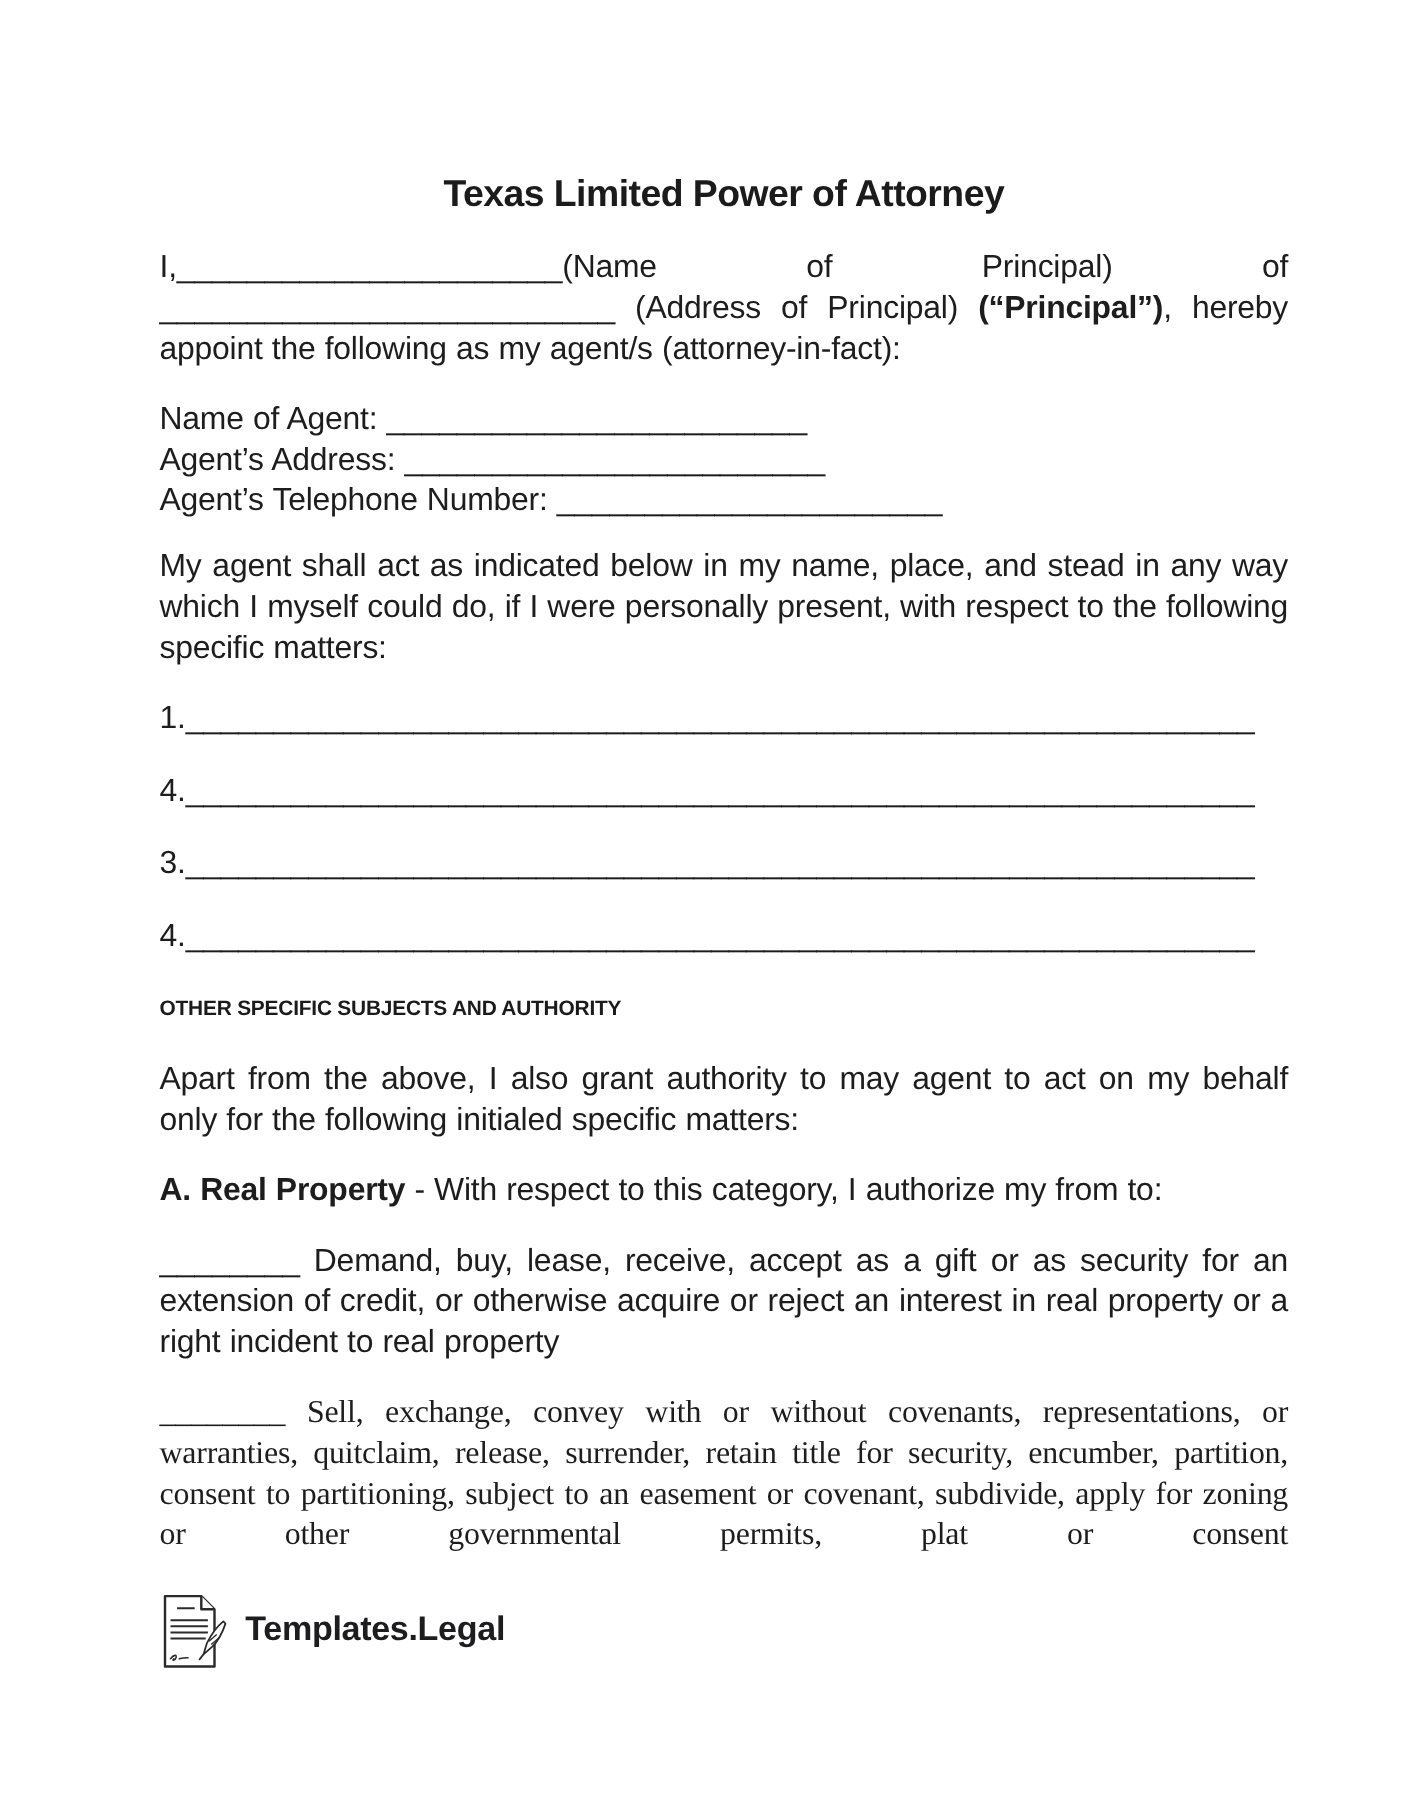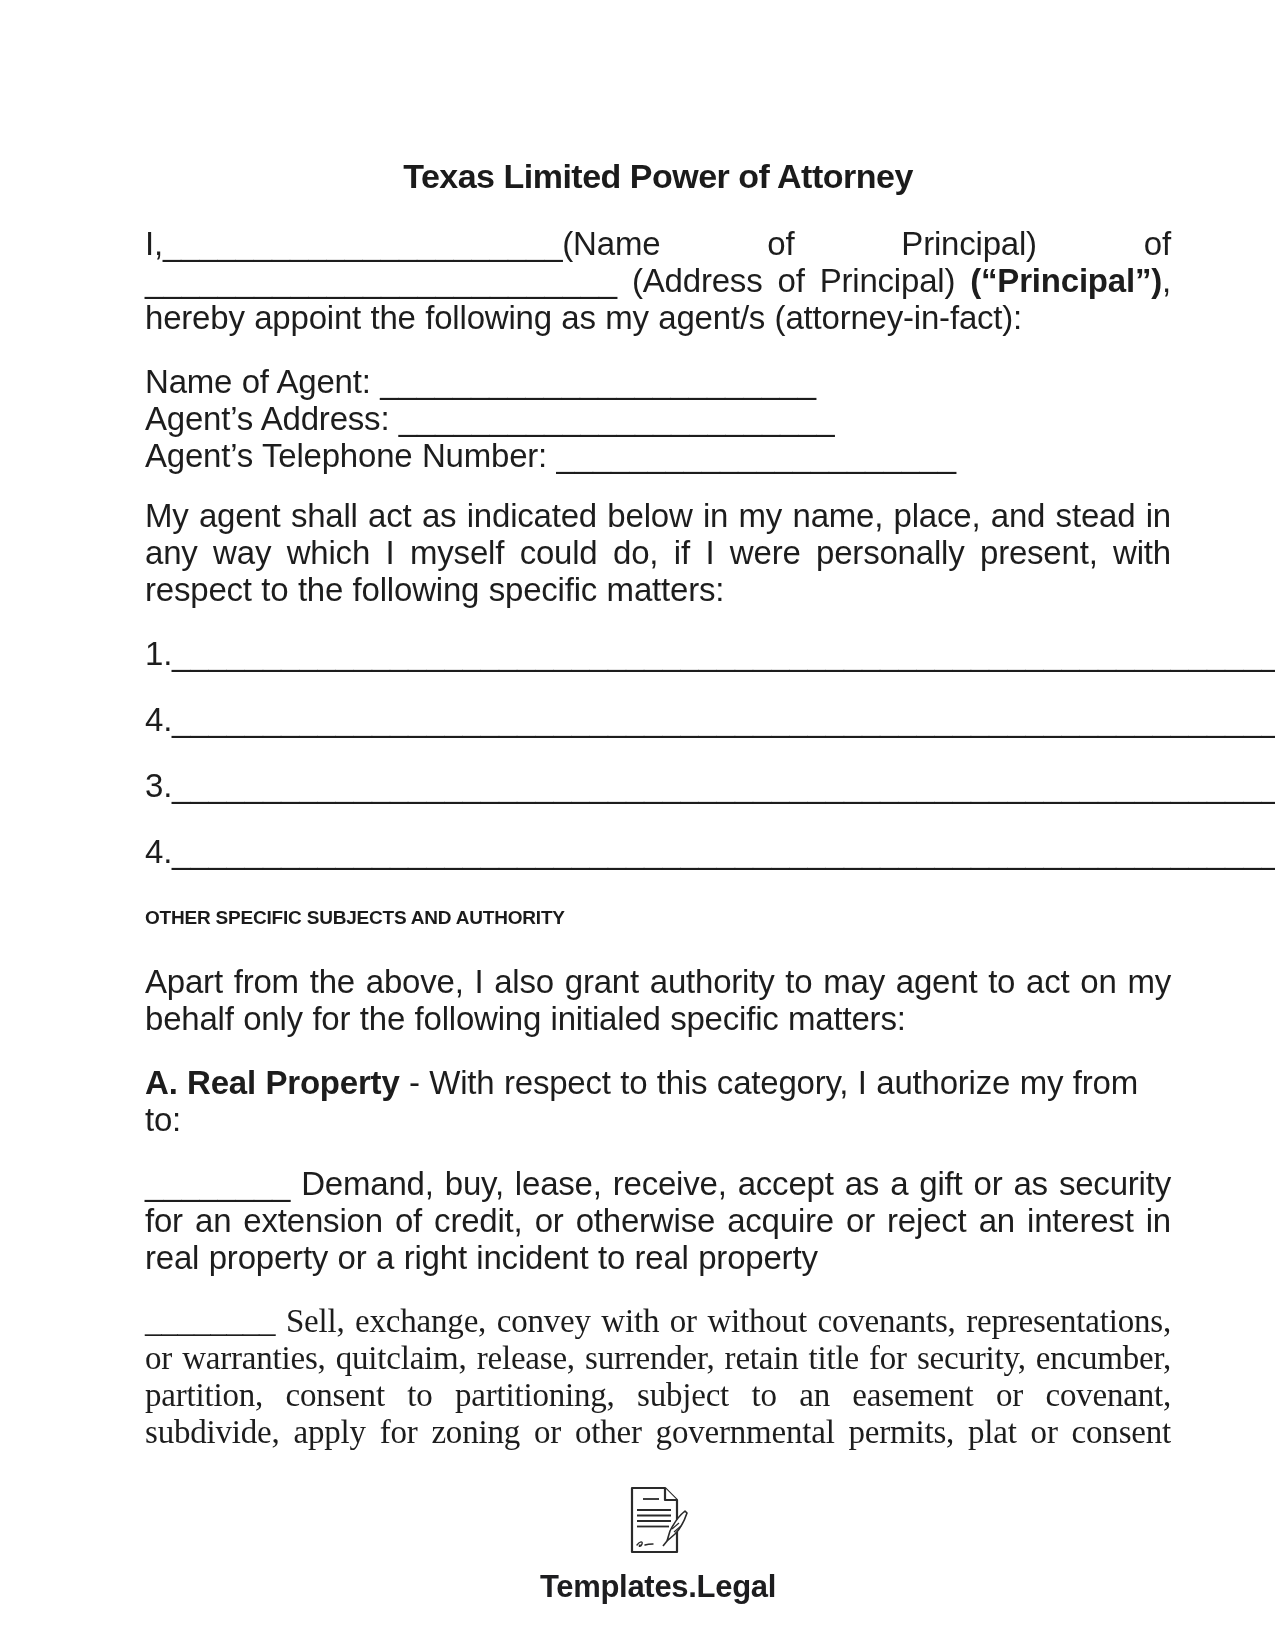--- a/index.html
+++ b/index.html
@@ -33,7 +33,7 @@
     color: #1b1b1b;
   }
   .body-text {
-    font-size: 33px;
+    font-size: 29px;
     line-height: 37px;
     letter-spacing: -0.2px;
     word-spacing: 0.5px;

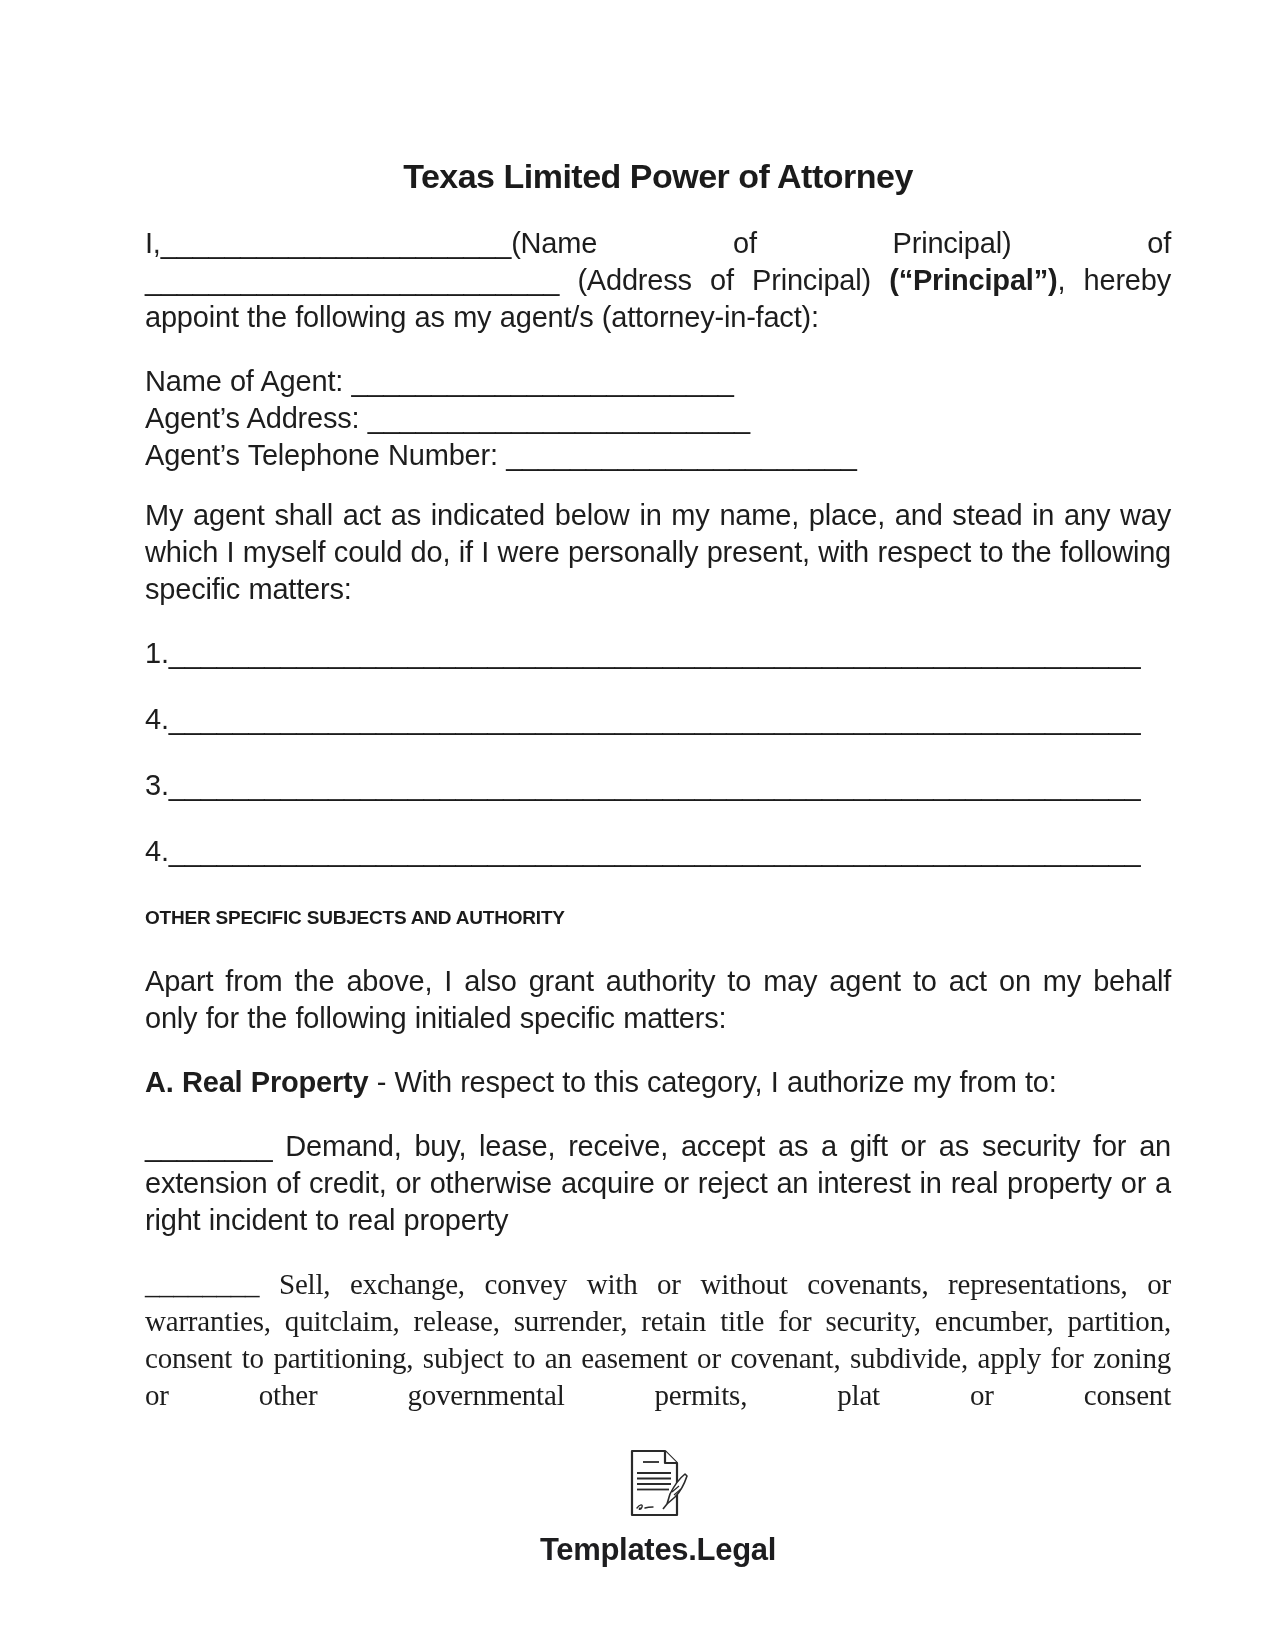--- a/index.html
+++ b/index.html
@@ -77,7 +77,6 @@
     align-items: center;
     gap: 16px;
     margin-top: 34px;
-    flex-direction: column;
   }
   .brand-icon {
     flex: 0 0 auto;

